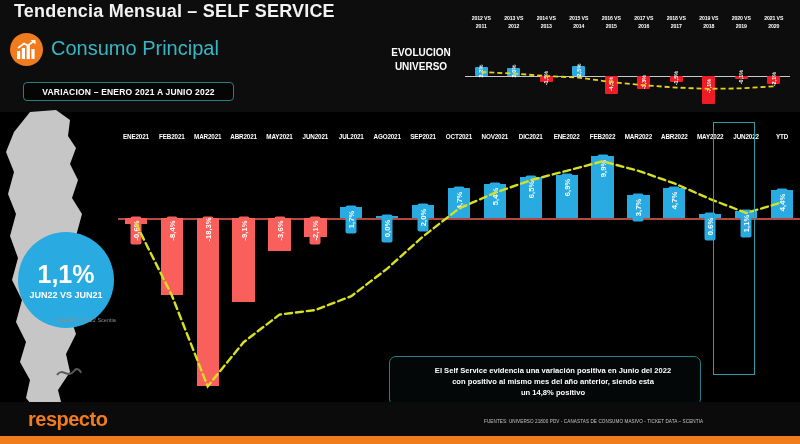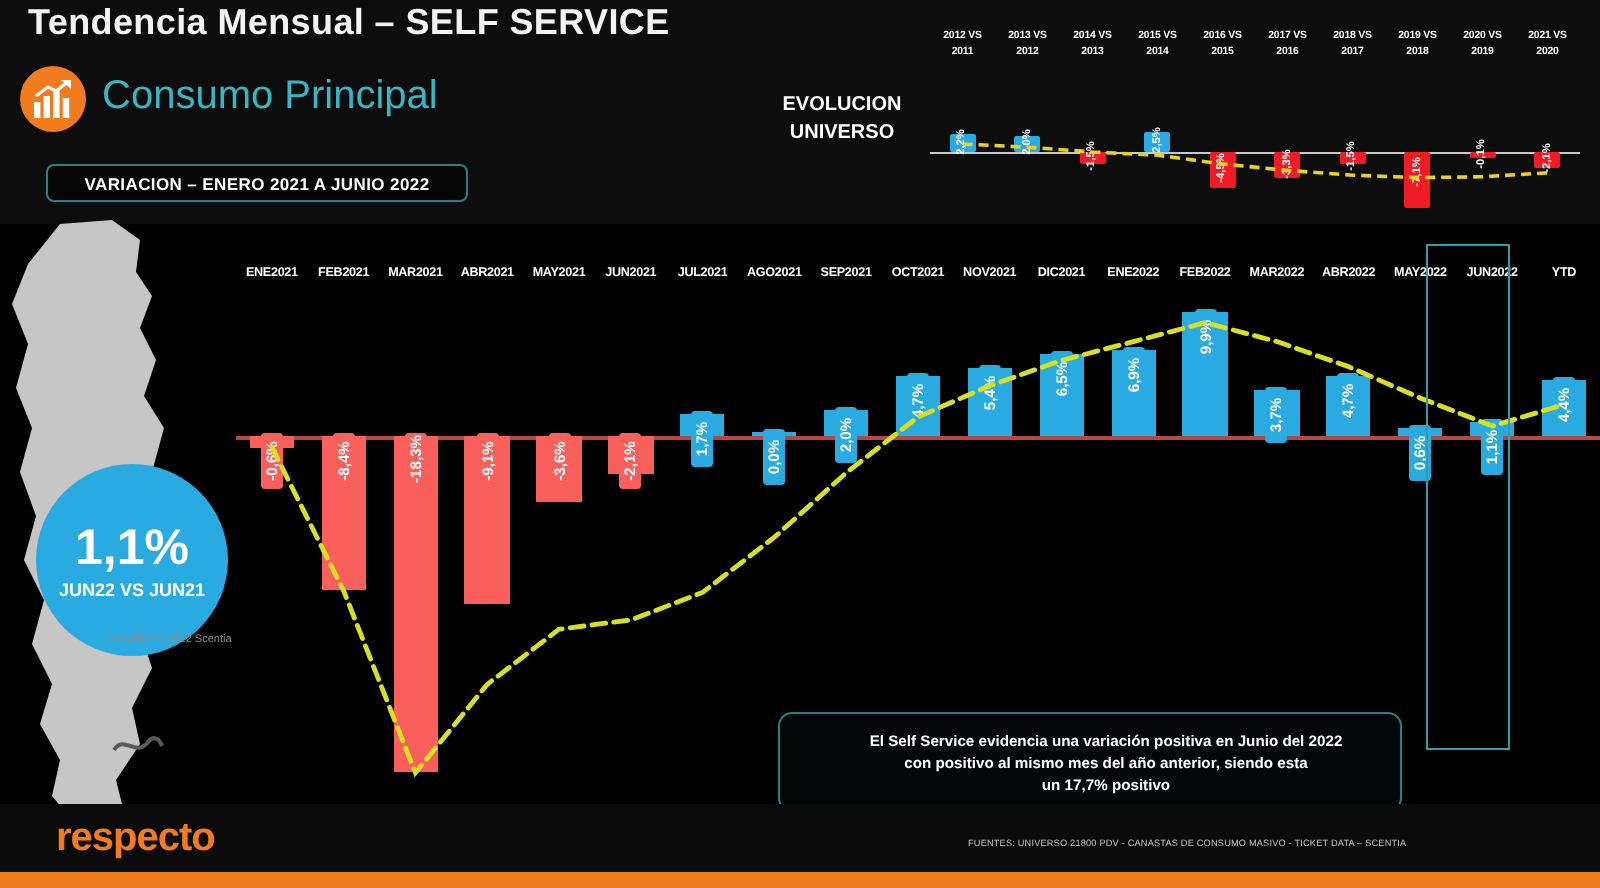--- a/index.html
+++ b/index.html
@@ -331,7 +331,7 @@
   <div class="note">
     <p>El Self Service evidencia una variación positiva en Junio del 2022</p>
     <p>con positivo al mismo mes del año anterior, siendo esta</p>
-    <p>un 17,7% positivo</p>
+    <p>un 14,8% positivo</p>
   </div>
 
   <div class="ftr-band"></div>

